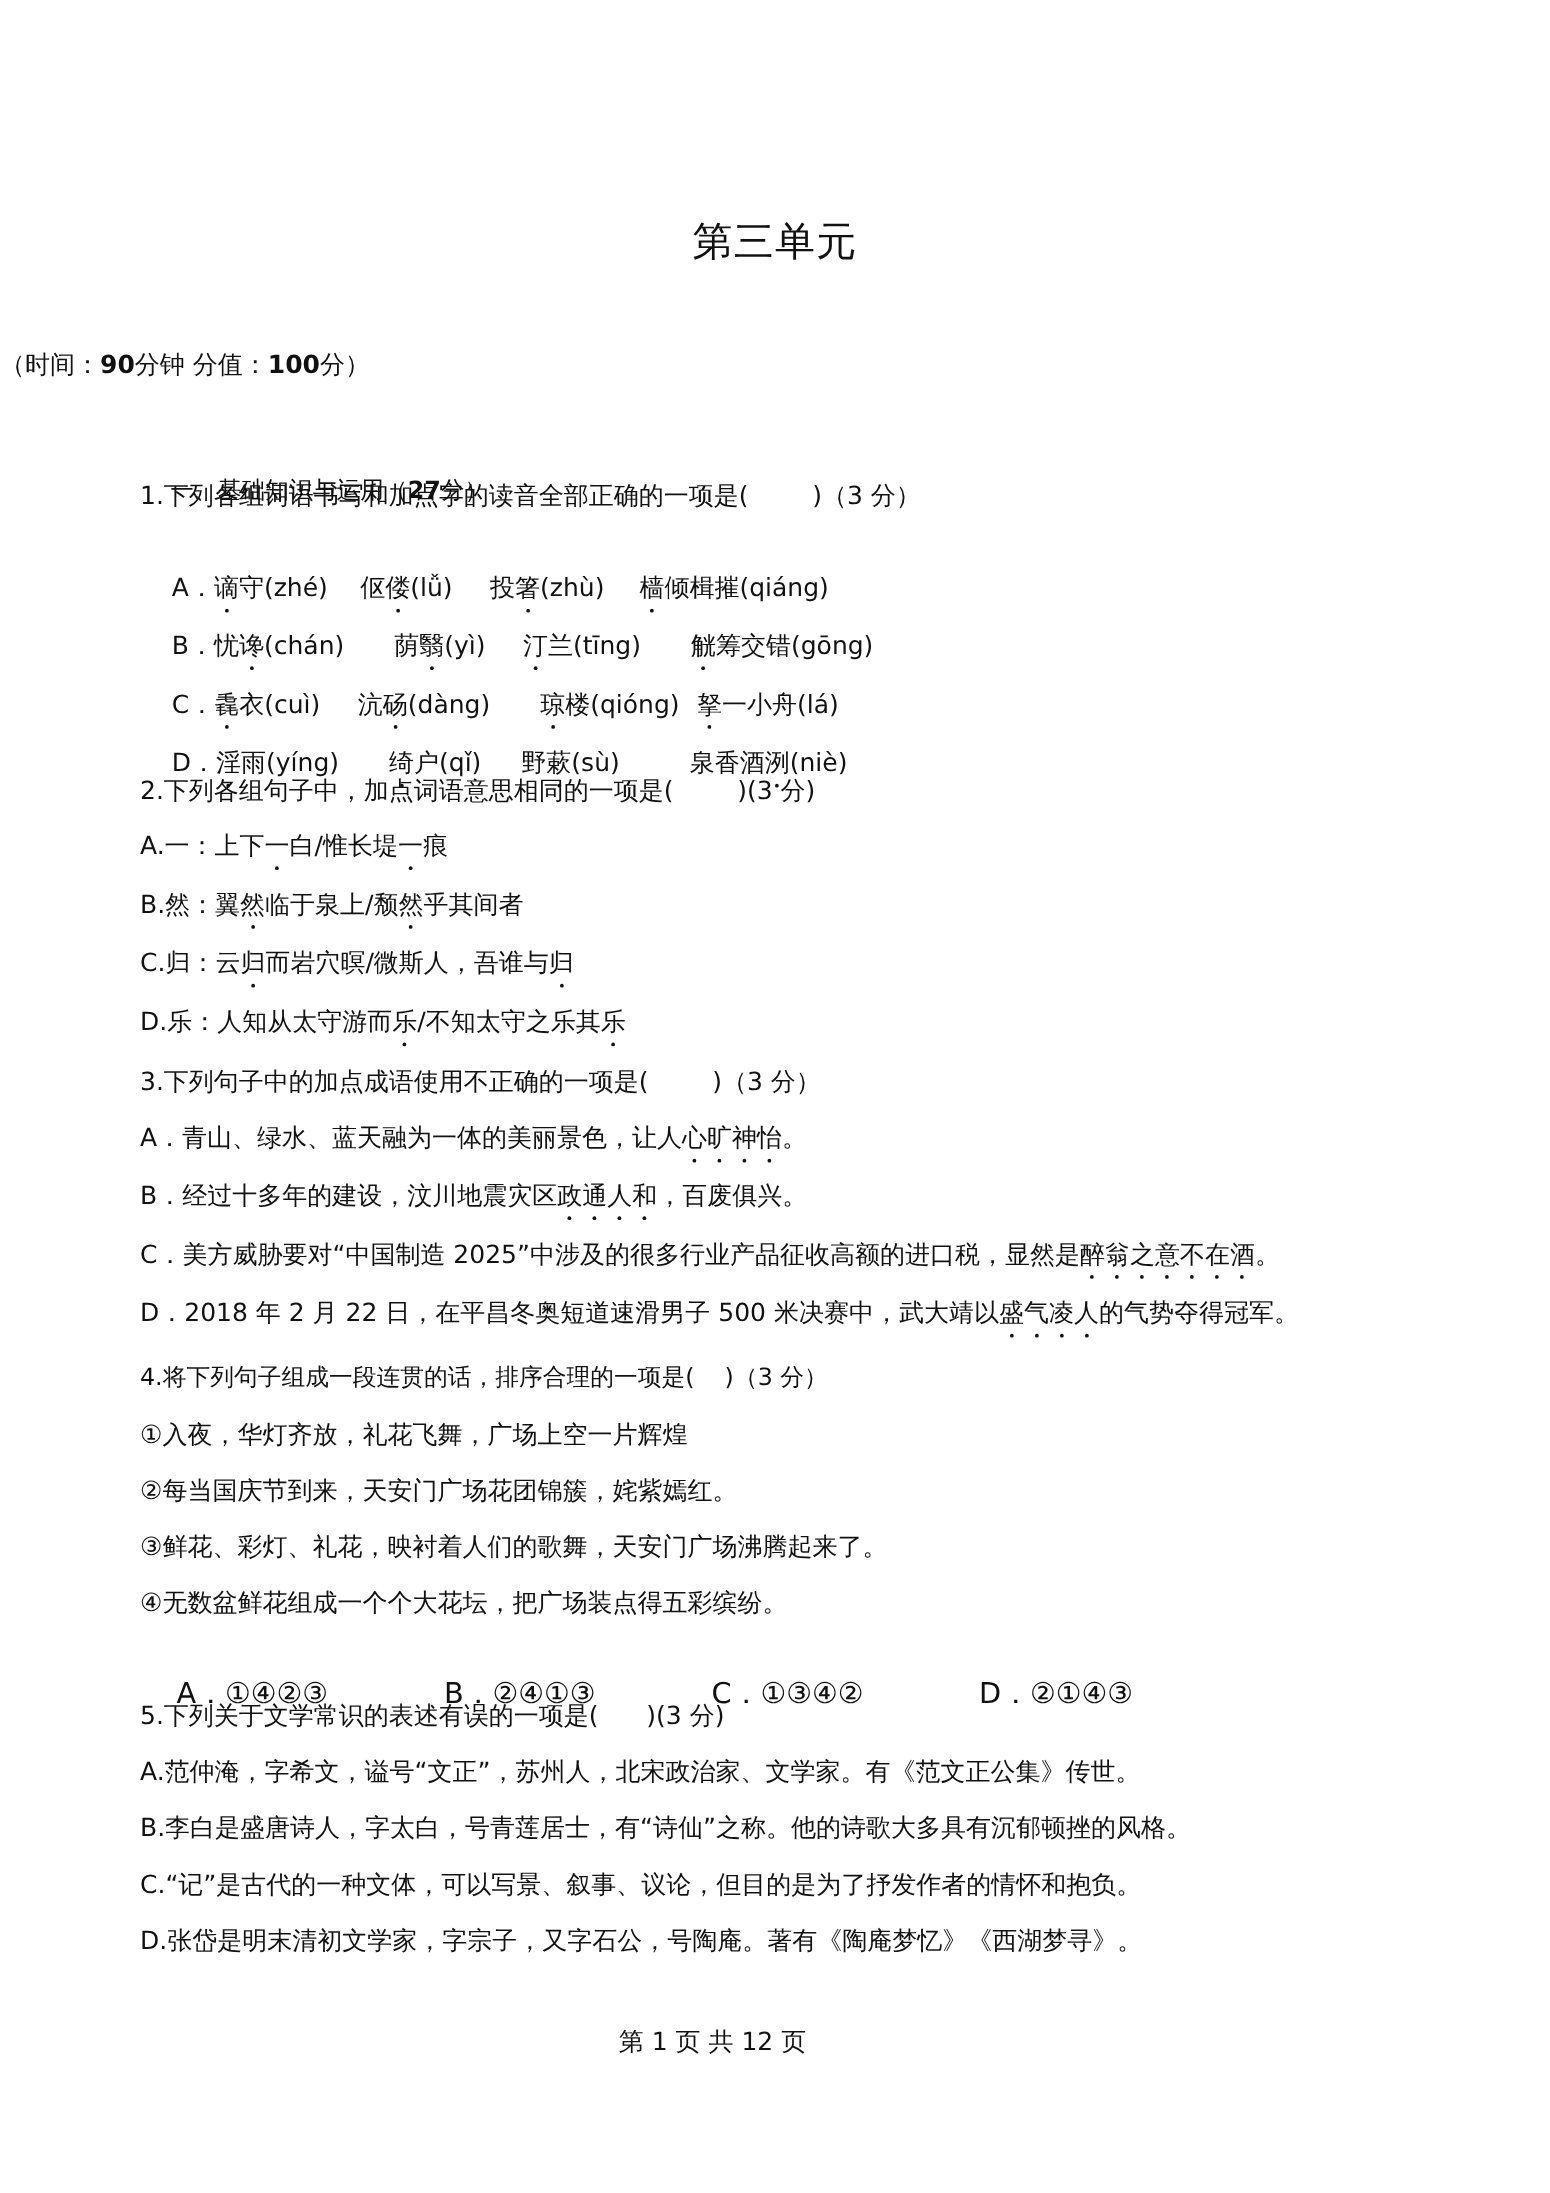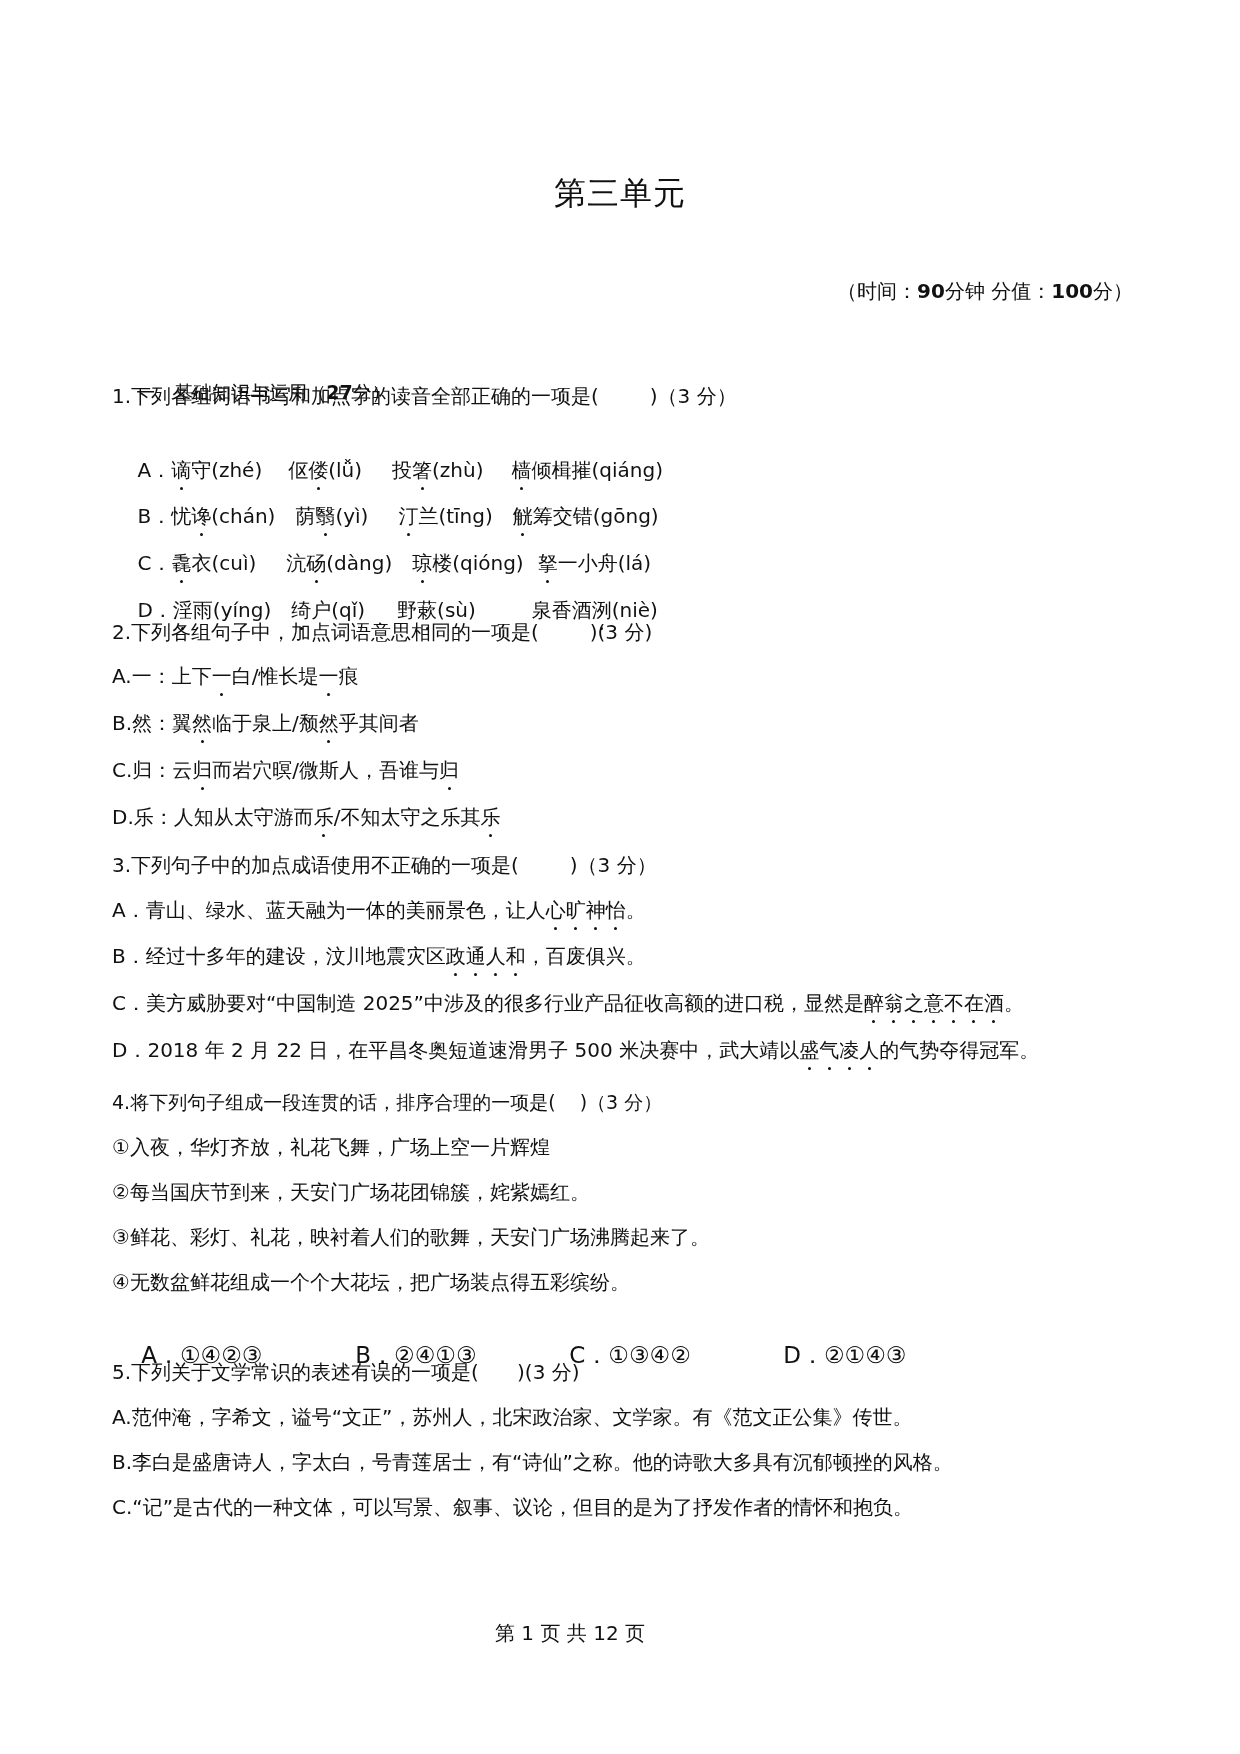--- a/index.html
+++ b/index.html
@@ -35,7 +35,7 @@
       top: 278px;
       left: 0;
       width: 1133px;
-      text-align: right;
+      text-align: left;
       font-size: 20px;
     }
     .subtitle b { font-weight: bold; }

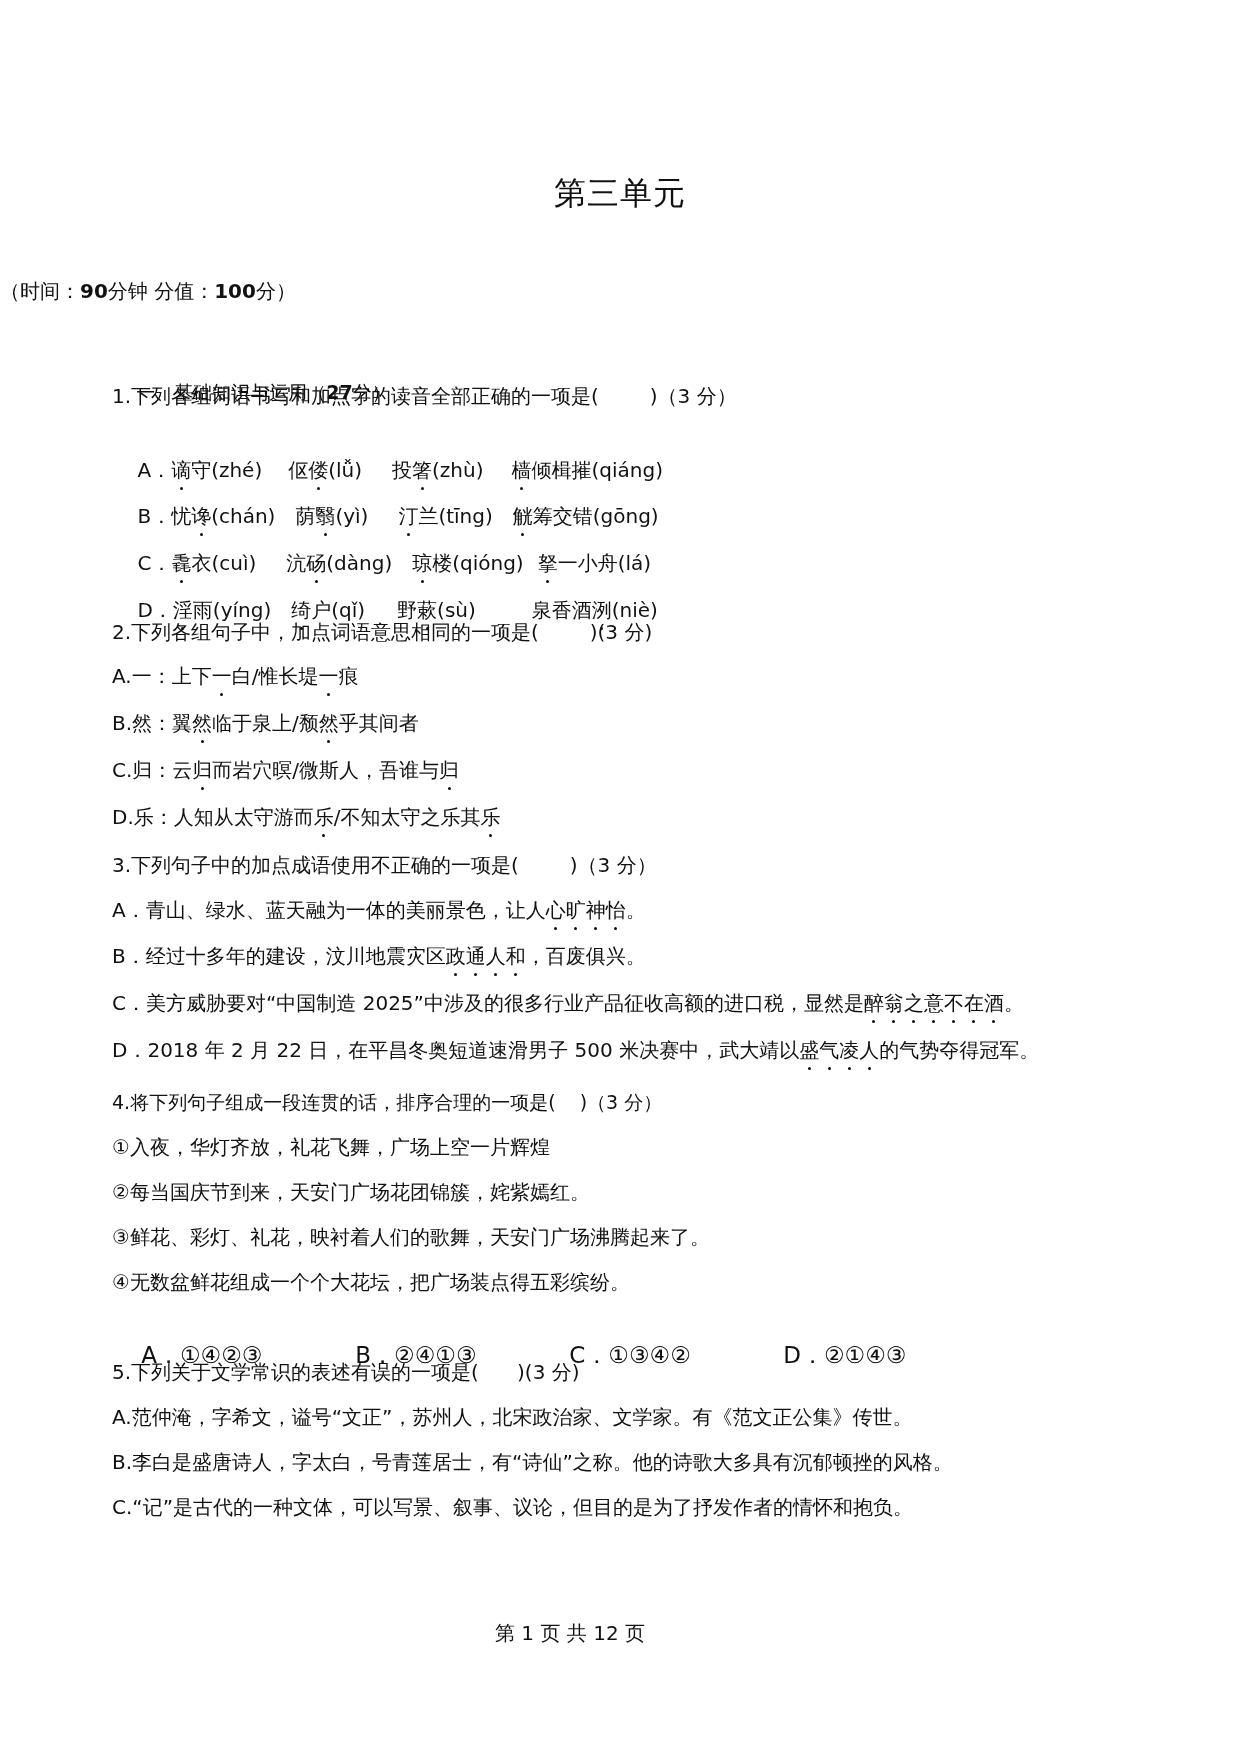--- a/index.html
+++ b/index.html
@@ -65,7 +65,7 @@
     .gap1 { margin-left: 26px; }
     .gap2 { margin-left: 30px; }
     .gap3 { margin-left: 28px; }
-    .gap4 { margin-left: 20px; }
+    .gap4 { margin-left: 40px; }
     .footer {
       position: absolute;
       top: 1620px;

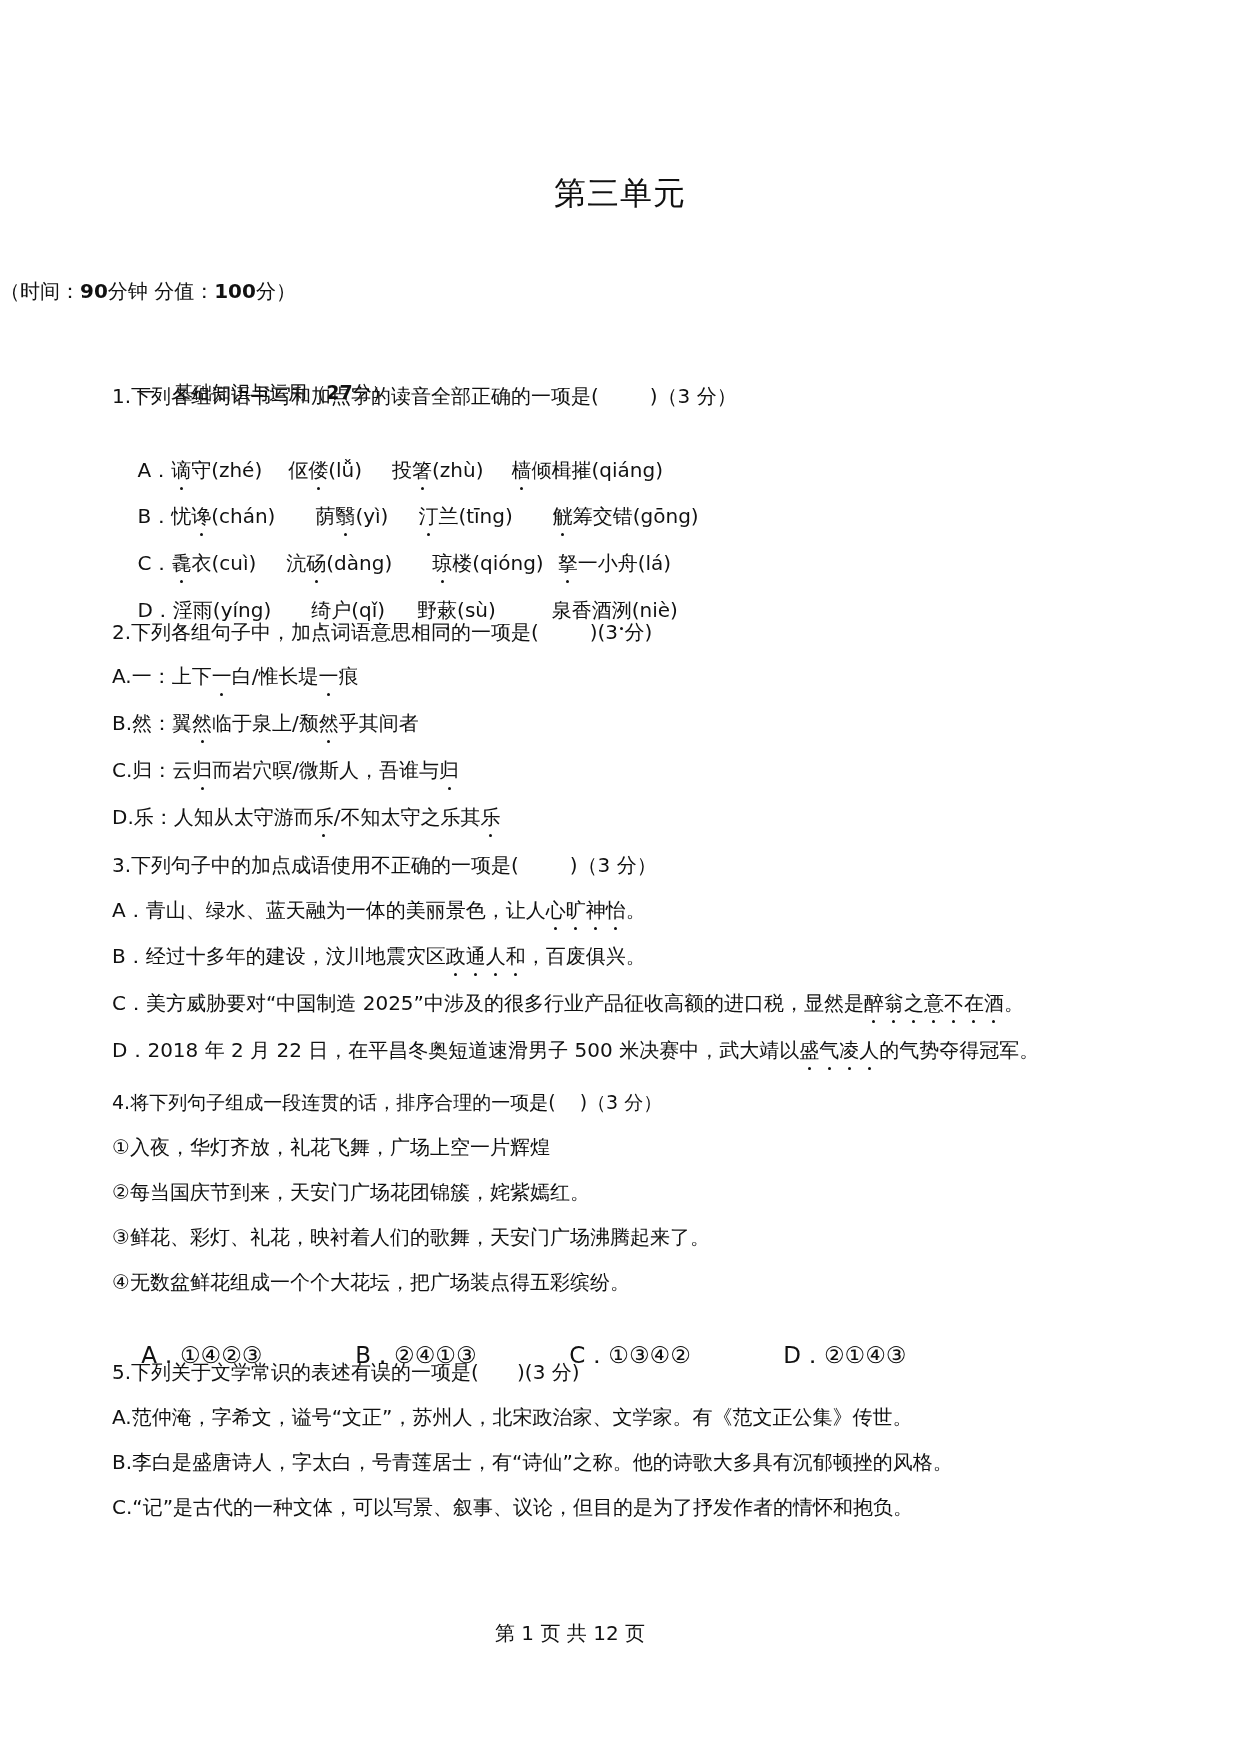--- a/index.html
+++ b/index.html
@@ -137,6 +137,7 @@
   <div class="line" style="top:1403px;">A.范仲淹，字希文，谥号“文正”，苏州人，北宋政治家、文学家。有《范文正公集》传世。</div>
   <div class="line" style="top:1448px;">B.李白是盛唐诗人，字太白，号青莲居士，有“诗仙”之称。他的诗歌大多具有沉郁顿挫的风格。</div>
   <div class="line" style="top:1493px;">C.“记”是古代的一种文体，可以写景、叙事、议论，但目的是为了抒发作者的情怀和抱负。</div>
+  <div class="line" style="top:1538px;">D.张岱是明末清初文学家，字宗子，又字石公，号陶庵。著有《陶庵梦忆》《西湖梦寻》。</div>
 
   <div class="footer">第 1 页 共 12 页</div>
 </div>

